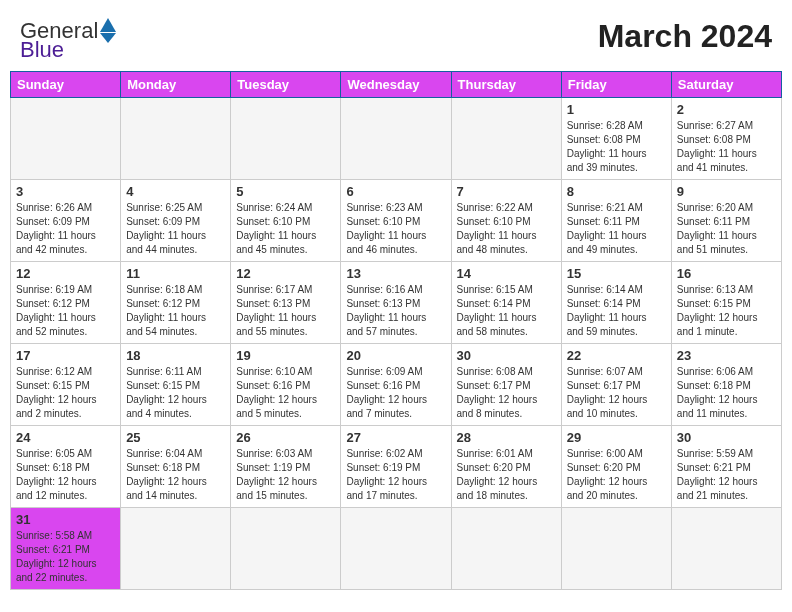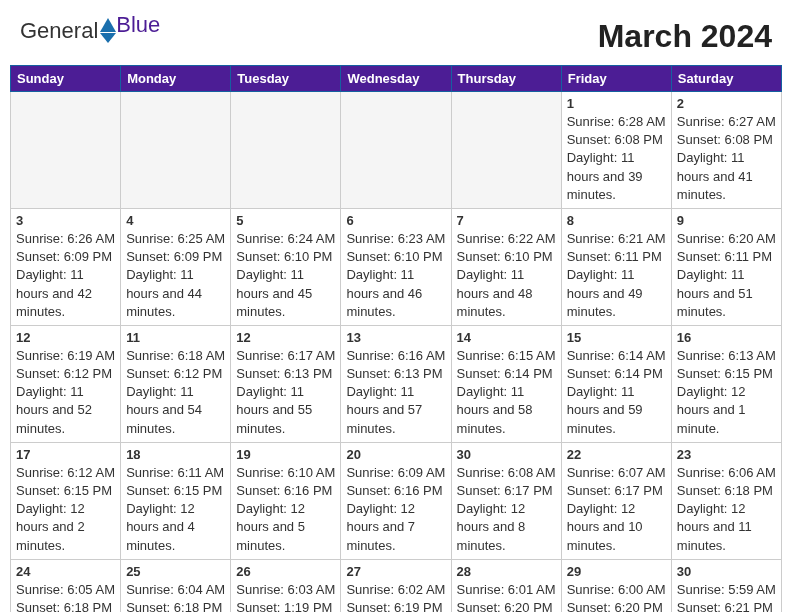--- a/index.html
+++ b/index.html
@@ -90,7 +90,7 @@
 
 <div class="header-area">
   <div class="logo">
-    <div style="display:flex;flex-direction:row;align-items:flex-start;">
+    <div style="display:flex;flex-direction:column;align-items:flex-start;">
       <div style="display:flex;align-items:center;">
         <span class="logo-text">General</span>
         <div style="display:flex;flex-direction:column;align-items:center;margin-left:2px;">

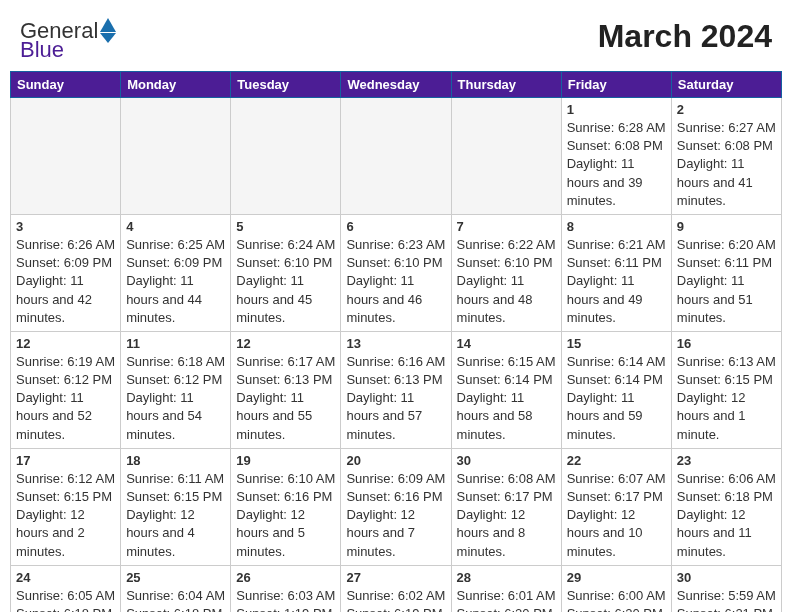--- a/index.html
+++ b/index.html
@@ -46,7 +46,7 @@
       margin-top: 4px;
     }
     .calendar th {
-      background-color: #4c1d95;
+      background-color: #d946ef;
       color: #fff;
       text-align: left;
       padding: 5px 6px;

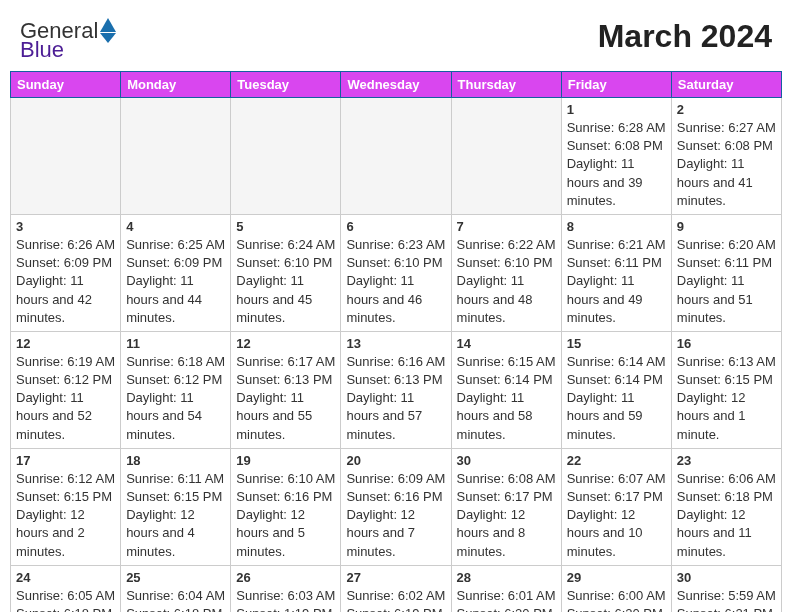--- a/index.html
+++ b/index.html
@@ -74,7 +74,7 @@
       margin-bottom: 2px;
     }
     .day-info {
-      font-size: 13px;
+      font-size: 10px;
       line-height: 1.4;
       color: #333;
     }

